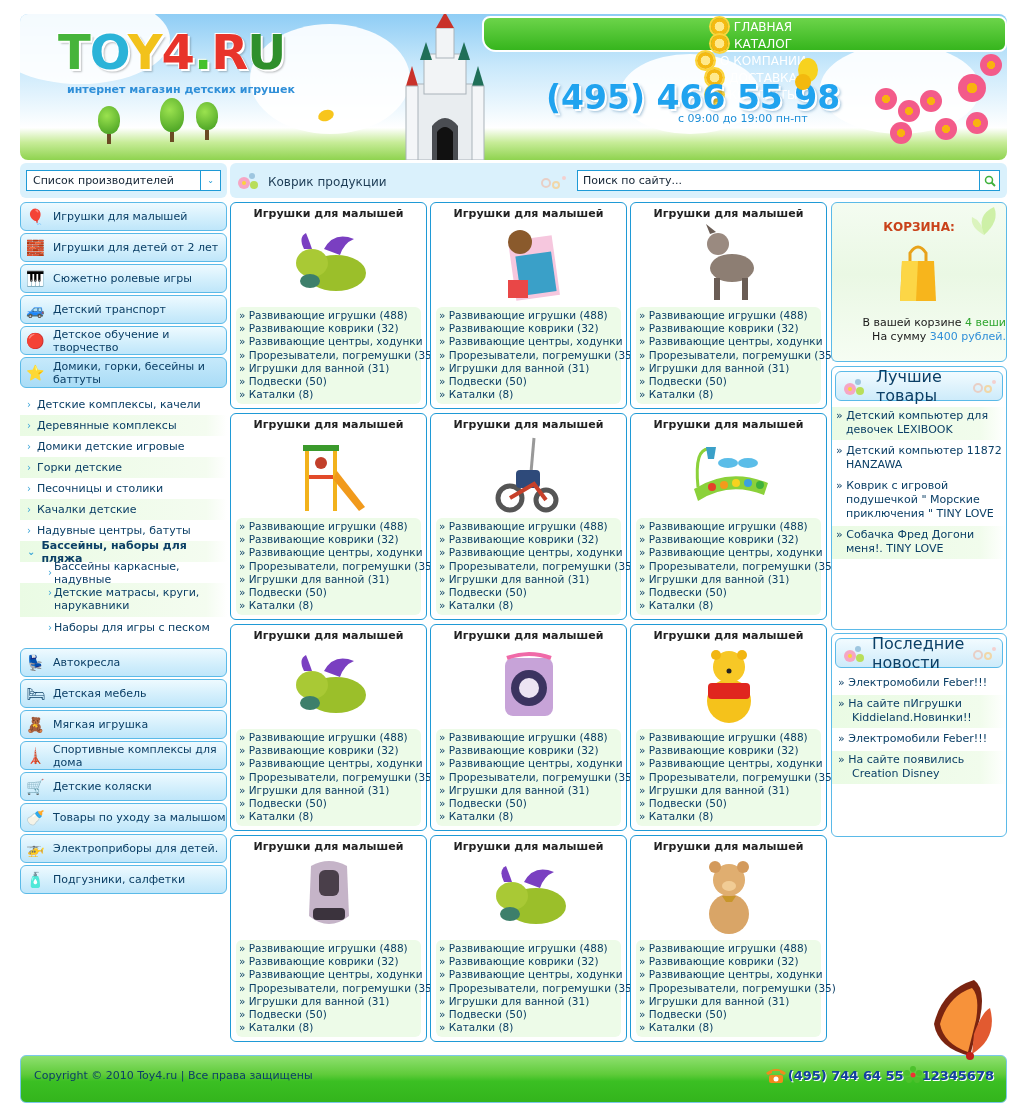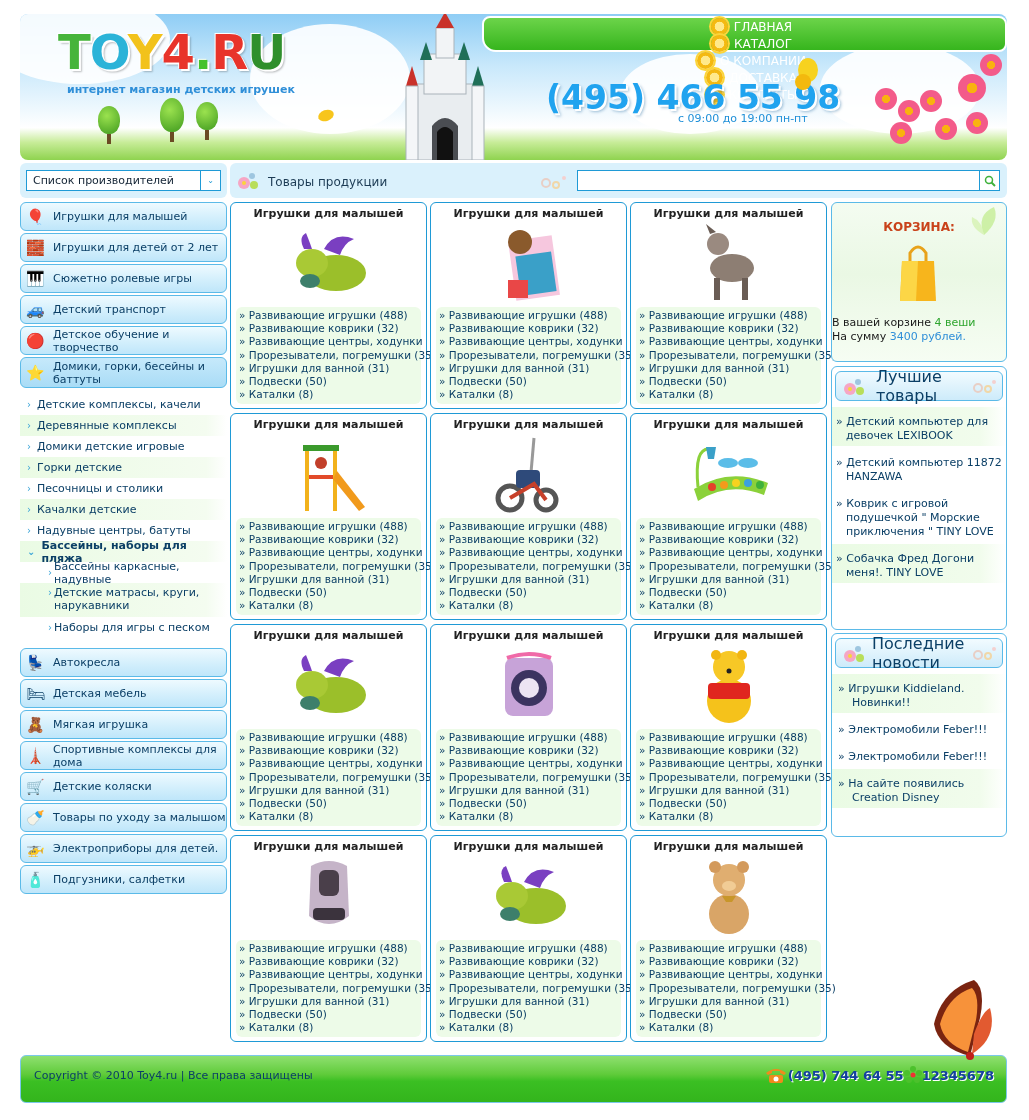--- a/index.html
+++ b/index.html
@@ -177,7 +177,7 @@
     <circle cx="19" cy="14" r="4" fill="#b8de5a"></circle>
       <circle cx="17" cy="5" r="3" fill="#9ec6e0"></circle>
   </svg>
-  <span class="cat-title">Товары продукции</span>
+  <span class="cat-title">Коврик продукции</span>
   <svg class="bubbles" width="30" height="14">
     <circle cx="6" cy="8" r="4" fill="none" stroke="#e8cfc6" stroke-width="2"></circle>
       <circle cx="16" cy="10" r="3" fill="none" stroke="#f0d7a8" stroke-width="2"></circle>

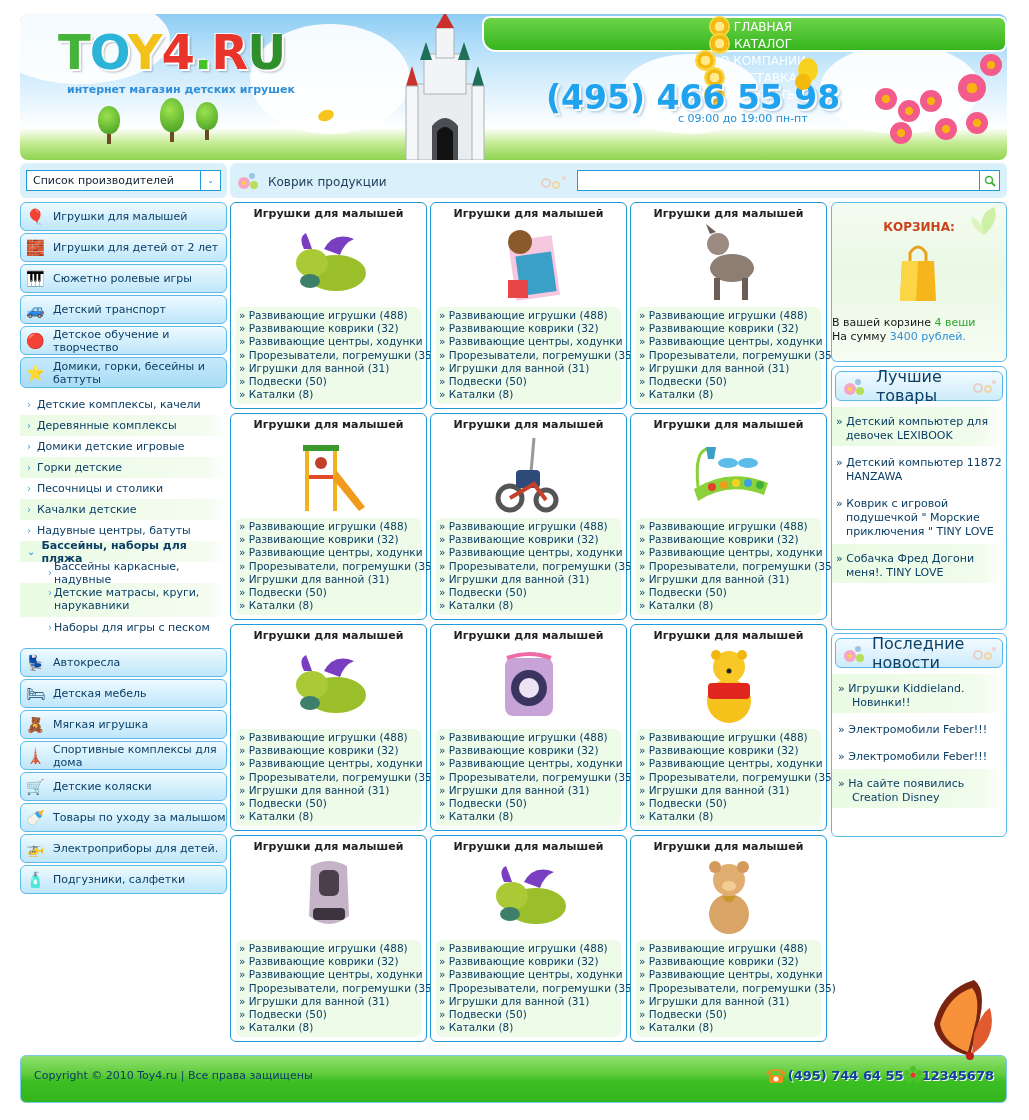--- a/index.html
+++ b/index.html
@@ -184,6 +184,7 @@
       <circle cx="24" cy="3" r="2" fill="#f4d0cf"></circle>
   </svg>
   <div class="search">
+    <input class="search-input" type="text" placeholder="Поиск по сайту..." style="">
     <span class="search-btn">
       <svg width="12" height="12" viewBox="0 0 12 12">
           <circle cx="5" cy="5" r="3.5" fill="none" stroke="#3fb13b" stroke-width="1.5"></circle>

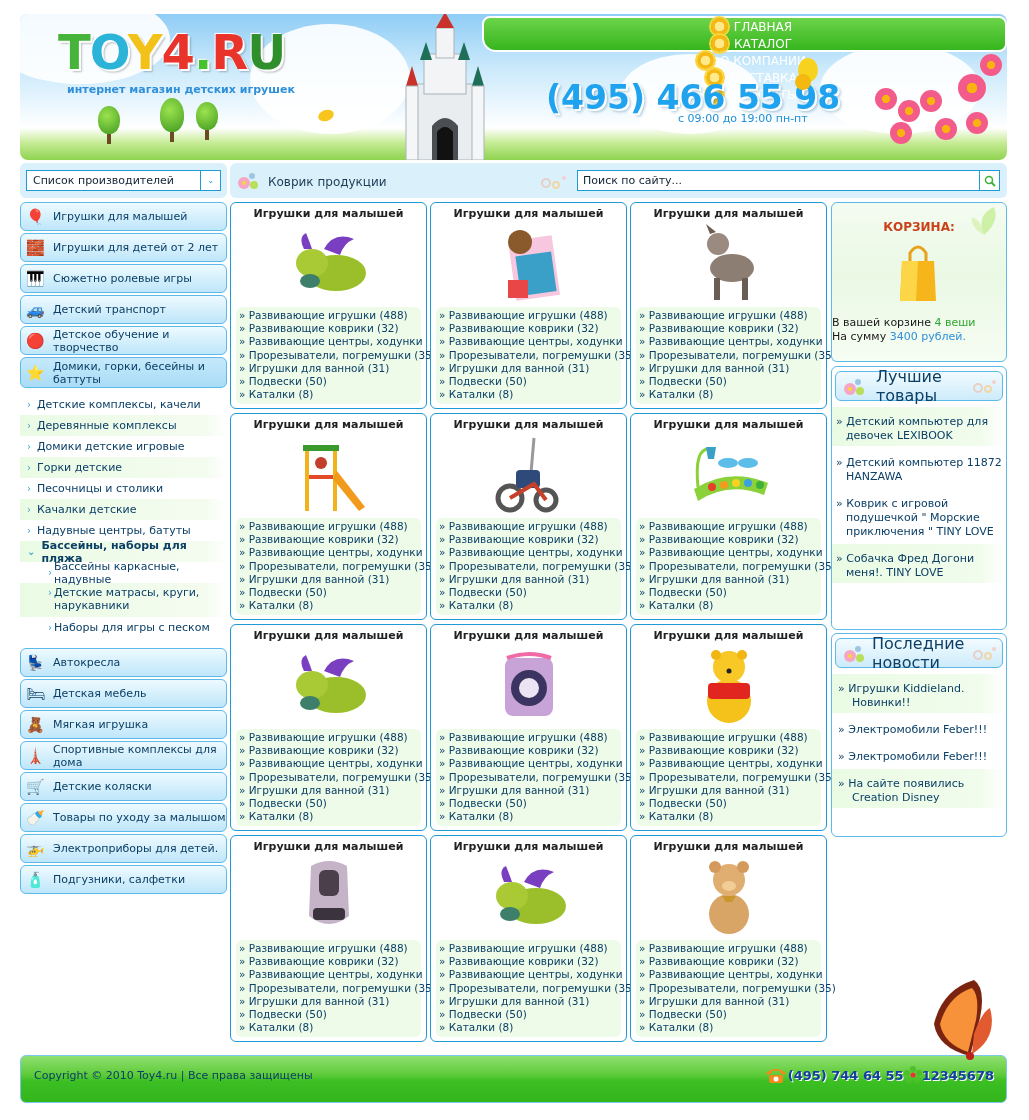--- a/index.html
+++ b/index.html
@@ -64,7 +64,7 @@
   .cart { position: absolute; left: 831px; top: 202px; width: 176px; height: 160px; border: 1px solid #5bbae8; border-radius: 6px; background: linear-gradient(180deg, #f4fcf1 0%, #eaf8e4 45%, #f6fdf3 100%); }
   .cart-title { position: absolute; top: 17px; width: 100%; text-align: center; font-weight: bold; font-size: 12px; color: #c9421a; }
   .cart-bag { position: absolute; left: 64px; top: 40px; width: 44px; height: 60px; }
-  .cart-line { position: absolute; left: 0; width: 100%; text-align: left; font-size: 11px; color: #1a1a1a; }
+  .cart-line { position: absolute; left: 0; width: 100%; text-align: right; font-size: 11px; color: #1a1a1a; }
   .green { color: #2fa52f; } .blue { color: #2f8fd8; }
   .rbox { position: absolute; left: 831px; width: 176px; border: 1px solid #5bbae8; border-radius: 6px; background: #fff; }
   .rbox-head { margin: 4px 3px 6px 3px; height: 30px; border: 1px solid #5bbae8; border-radius: 6px; background: linear-gradient(180deg, #f2fbff, #cdebfa); position: relative; display: flex; align-items: center; }

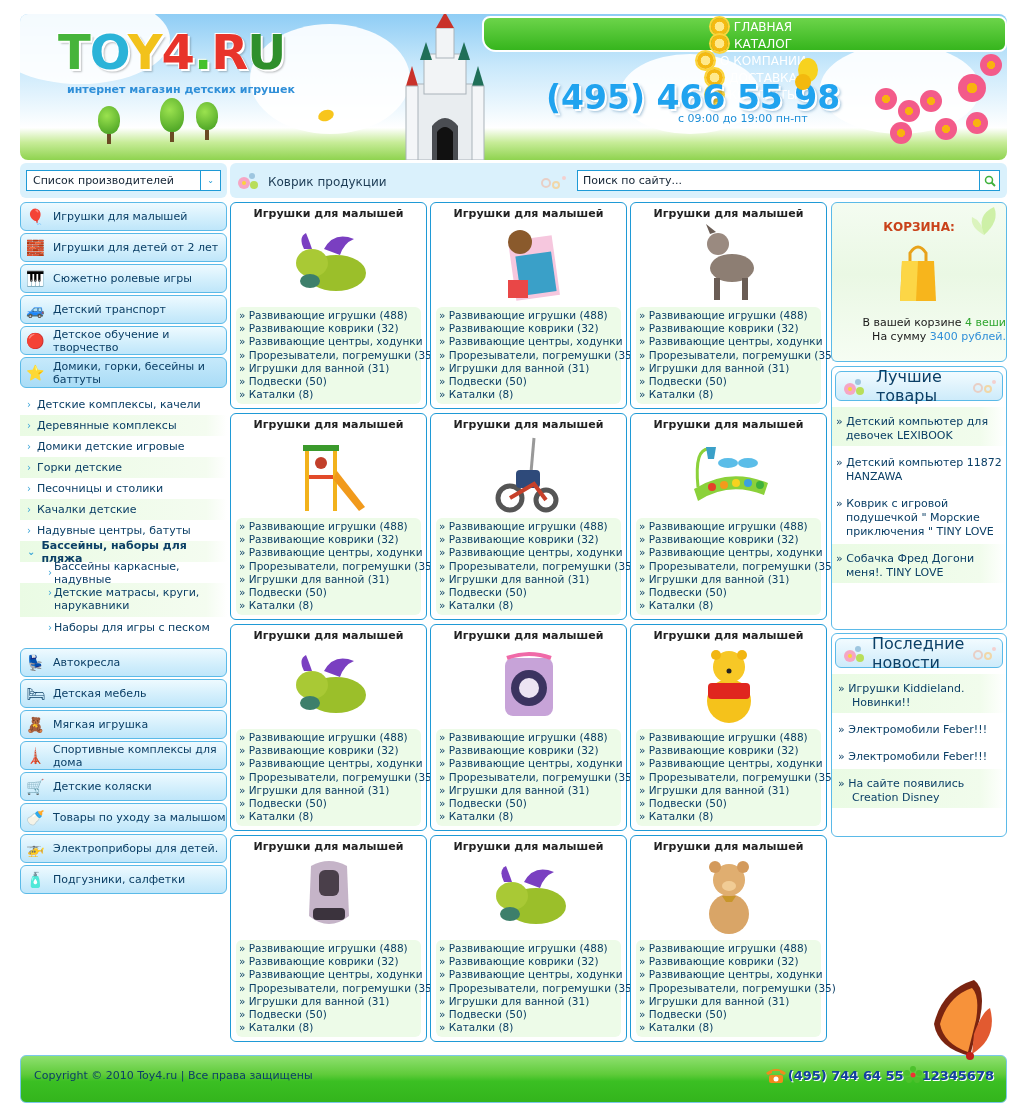--- a/index.html
+++ b/index.html
@@ -69,7 +69,7 @@
   .rbox { position: absolute; left: 831px; width: 176px; border: 1px solid #5bbae8; border-radius: 6px; background: #fff; }
   .rbox-head { margin: 4px 3px 6px 3px; height: 30px; border: 1px solid #5bbae8; border-radius: 6px; background: linear-gradient(180deg, #f2fbff, #cdebfa); position: relative; display: flex; align-items: center; }
   .rbox-head .title { position: absolute; left: 40px; font-size: 16px; color: #0b3f66; }
-  .rbox-item { padding: 8px 4px 3px 4px; font-size: 11px; line-height: 14px; color: #0b3f66; cursor: pointer; margin-bottom: 2px; }
+  .rbox-item { padding: 2px 4px 3px 4px; font-size: 11px; line-height: 14px; color: #0b3f66; cursor: pointer; margin-bottom: 2px; }
   .rbox-item.alt { background: linear-gradient(90deg, #eafbe4, #f1fcec 85%, #fff); }
   .news .rbox-item { padding-left: 20px; text-indent: -14px; }
   .best .rbox-item { padding-left: 14px; text-indent: -10px; }

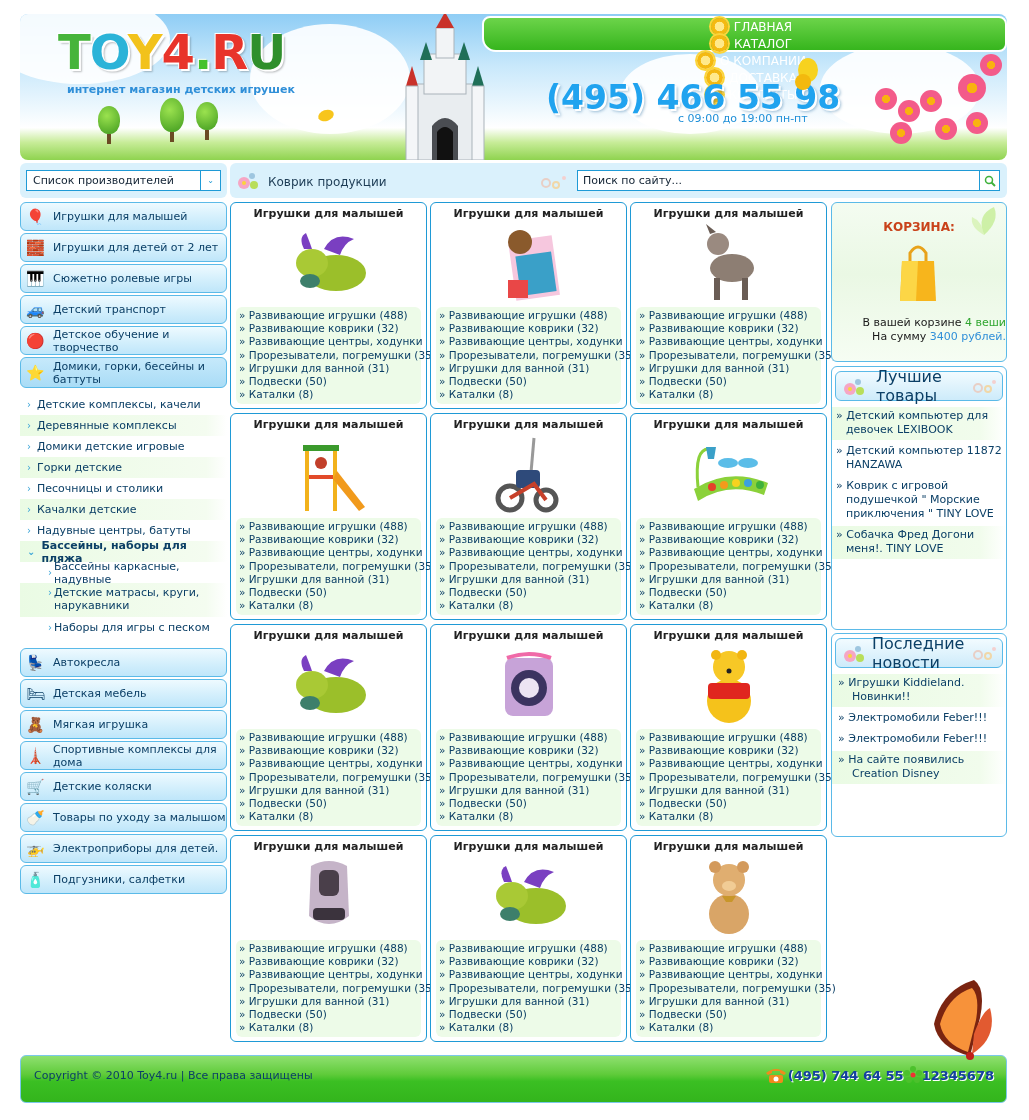--- a/index.html
+++ b/index.html
@@ -613,7 +613,6 @@
         <circle cx="22" cy="4" r="2" fill="#f4d0cf"></circle>
       </svg>
   </div>
-  <div class="rbox-item alt">»  Игрушки Kiddieland. Новинки!!</div>
   <div class="rbox-item">»  Электромобили Feber!!!</div>
   <div class="rbox-item">»  Электромобили Feber!!!</div>
   <div class="rbox-item alt">»  На сайте появились Creation Disney</div>

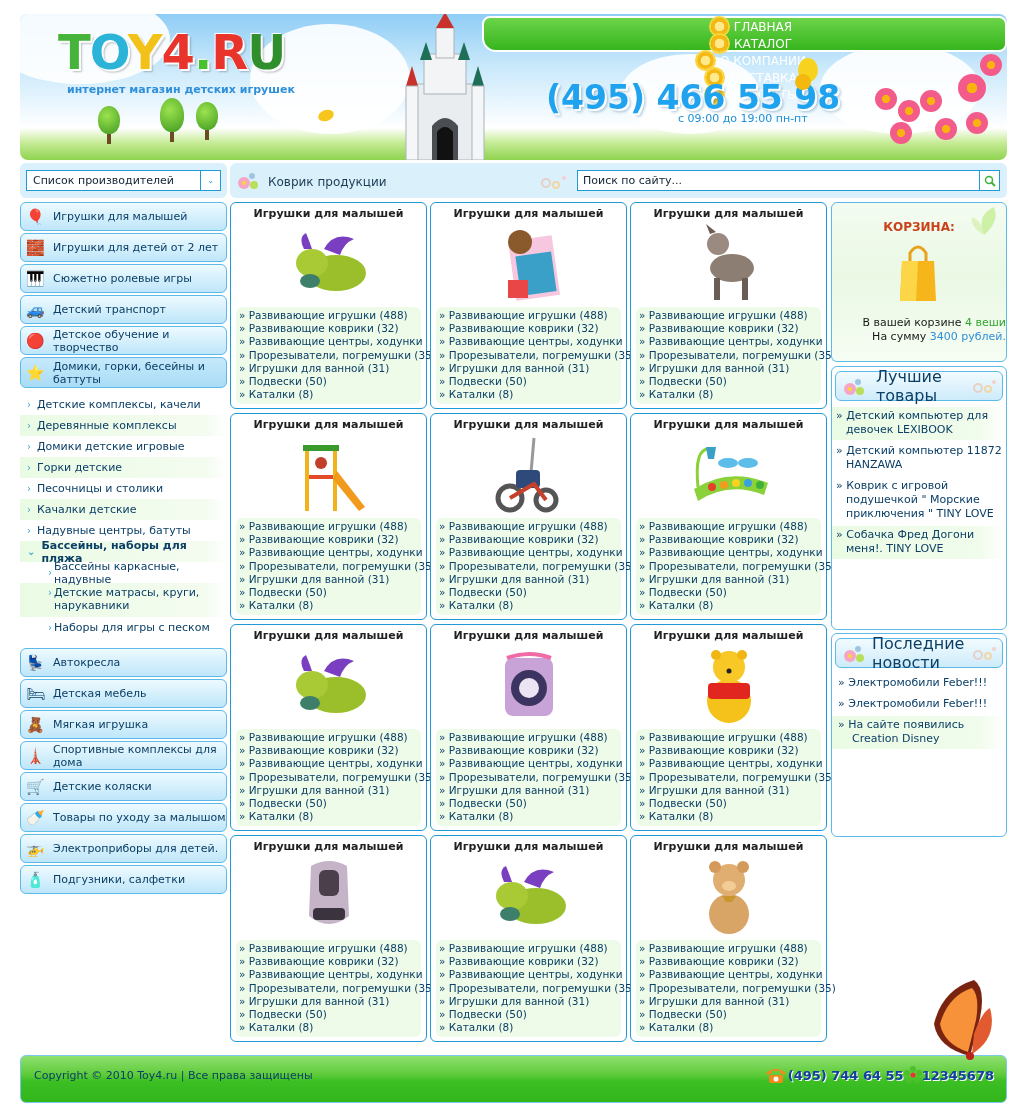--- a/index.html
+++ b/index.html
@@ -614,6 +614,7 @@
       </svg>
   </div>
   <div class="rbox-item">»  Электромобили Feber!!!</div>
+  <div class="rbox-item alt">»  На сайте пИгрушки Kiddieland.Новинки!!</div>
   <div class="rbox-item">»  Электромобили Feber!!!</div>
   <div class="rbox-item alt">»  На сайте появились Creation Disney</div>
 </div>

